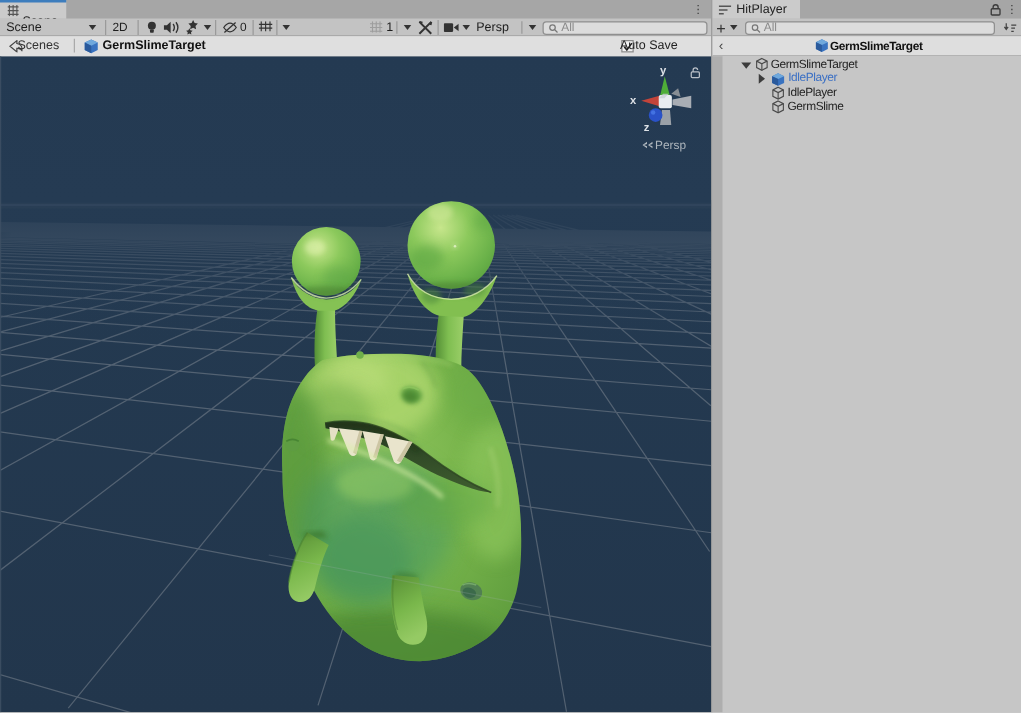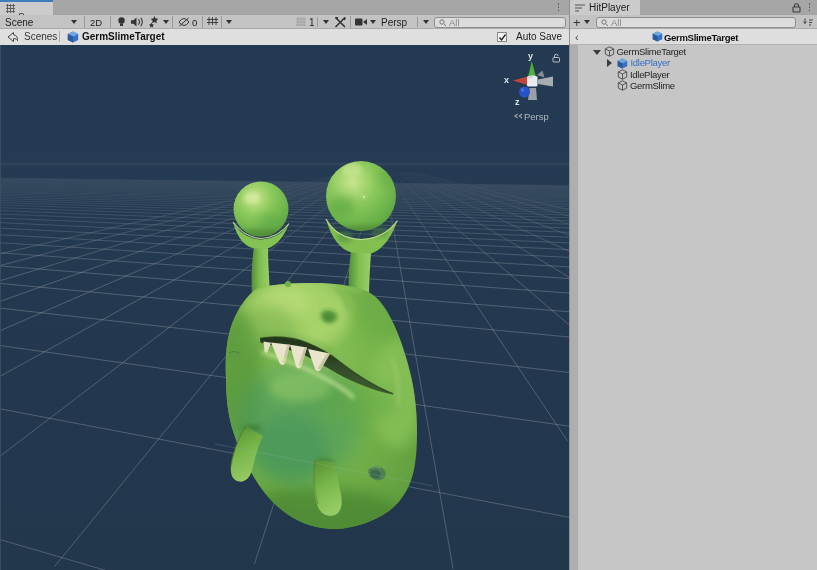--- a/index.html
+++ b/index.html
@@ -77,7 +77,7 @@
 <svg class="abs" style="left:7px;top:32px" width="11" height="10" viewBox="0 0 11 10">
     <path d="M6.5 0.5L1 5l5.5 4.5V6.7c2-0.3 3.5 0.3 4.5 2.3 0-3.5-1.5-5.8-4.5-6.2z" fill="none" stroke="#444" stroke-width="1"></path>
   </svg>
-<div class="abs txt" style="left:24px;top:31px;color:#333">Scenes</div>
+<div class="abs txt" style="left:14px;top:31px;color:#333">Scenes</div>
 <div class="abs" style="left:59px;top:31px;width:1px;height:11px;background:#aaa"></div>
 <svg class="abs" style="left:67px;top:31px" width="12" height="12" viewBox="0 0 12 12">
     <path d="M6 0.5L11.2 3v6L6 11.5 0.8 9V3z" fill="#3973c0"></path>

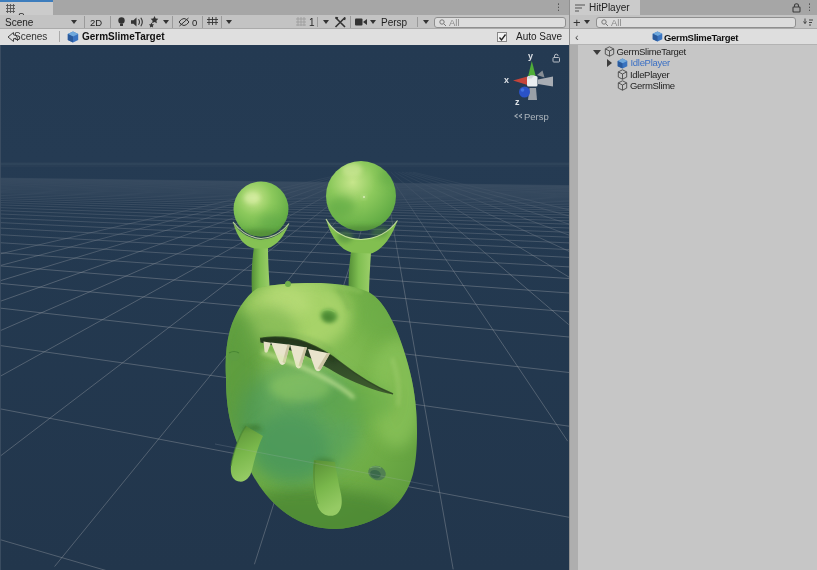--- a/index.html
+++ b/index.html
@@ -89,7 +89,7 @@
 <svg class="abs" style="left:498px;top:33px" width="9" height="9" viewBox="0 0 9 9">
     <path d="M1.5 4.5L3.5 7 7.5 1.5" fill="none" stroke="#222" stroke-width="1.3"></path>
   </svg>
-<div class="abs txt" style="left:516px;top:31px;color:#222">Auto Save</div>
+<div class="abs txt" style="left:496px;top:31px;color:#222">Auto Save</div>
 
 <div class="abs" style="left:569px;top:0;width:248px;height:570px;background:#c6c6c6;border-left:1px solid #909090"></div>
 <div class="abs" style="left:570px;top:0;width:247px;height:15px;background:#a6a6a6"></div>

